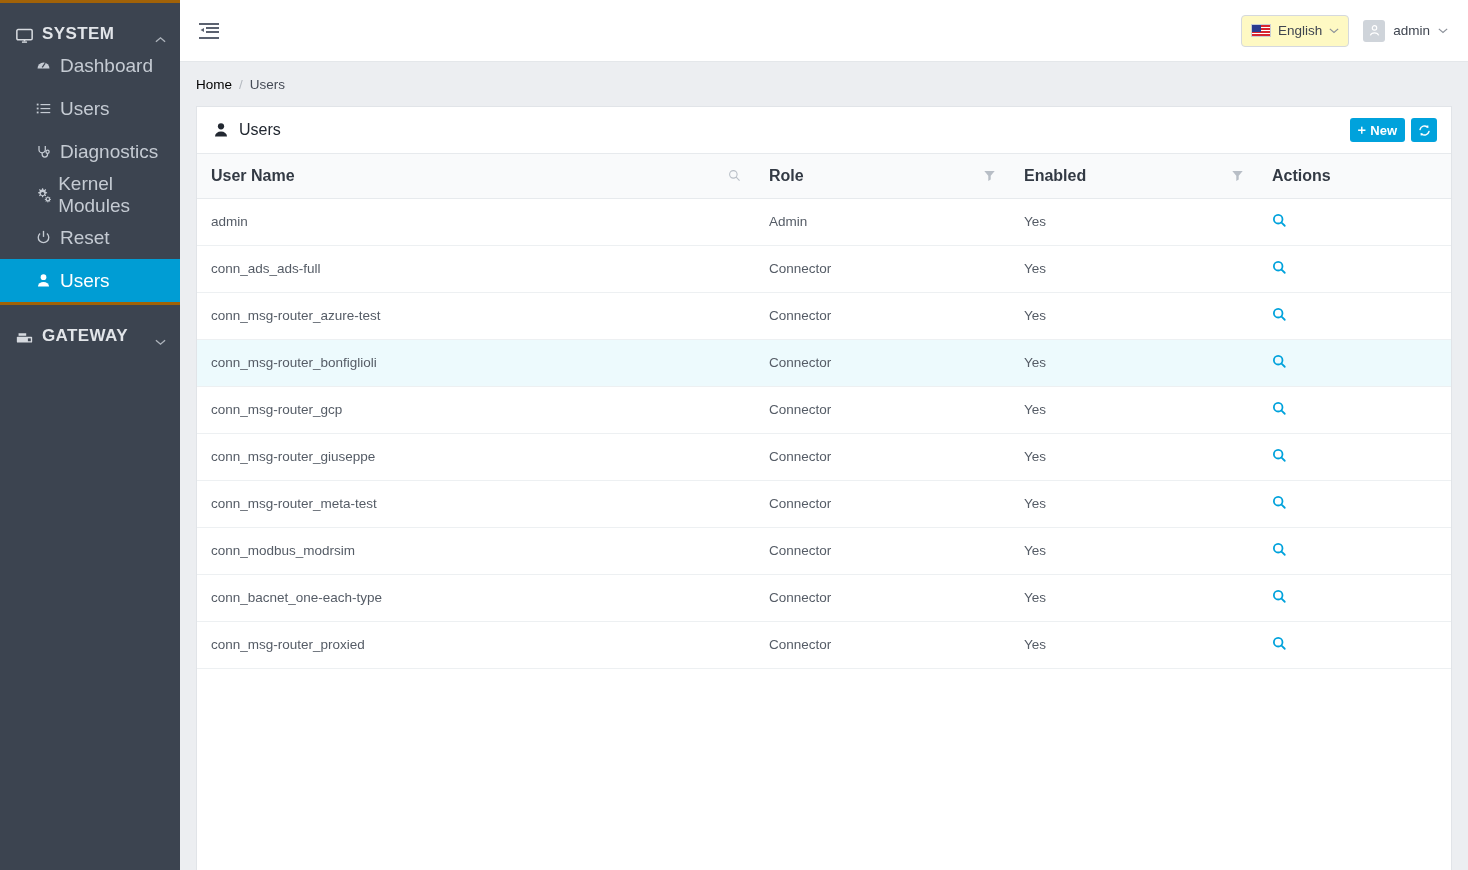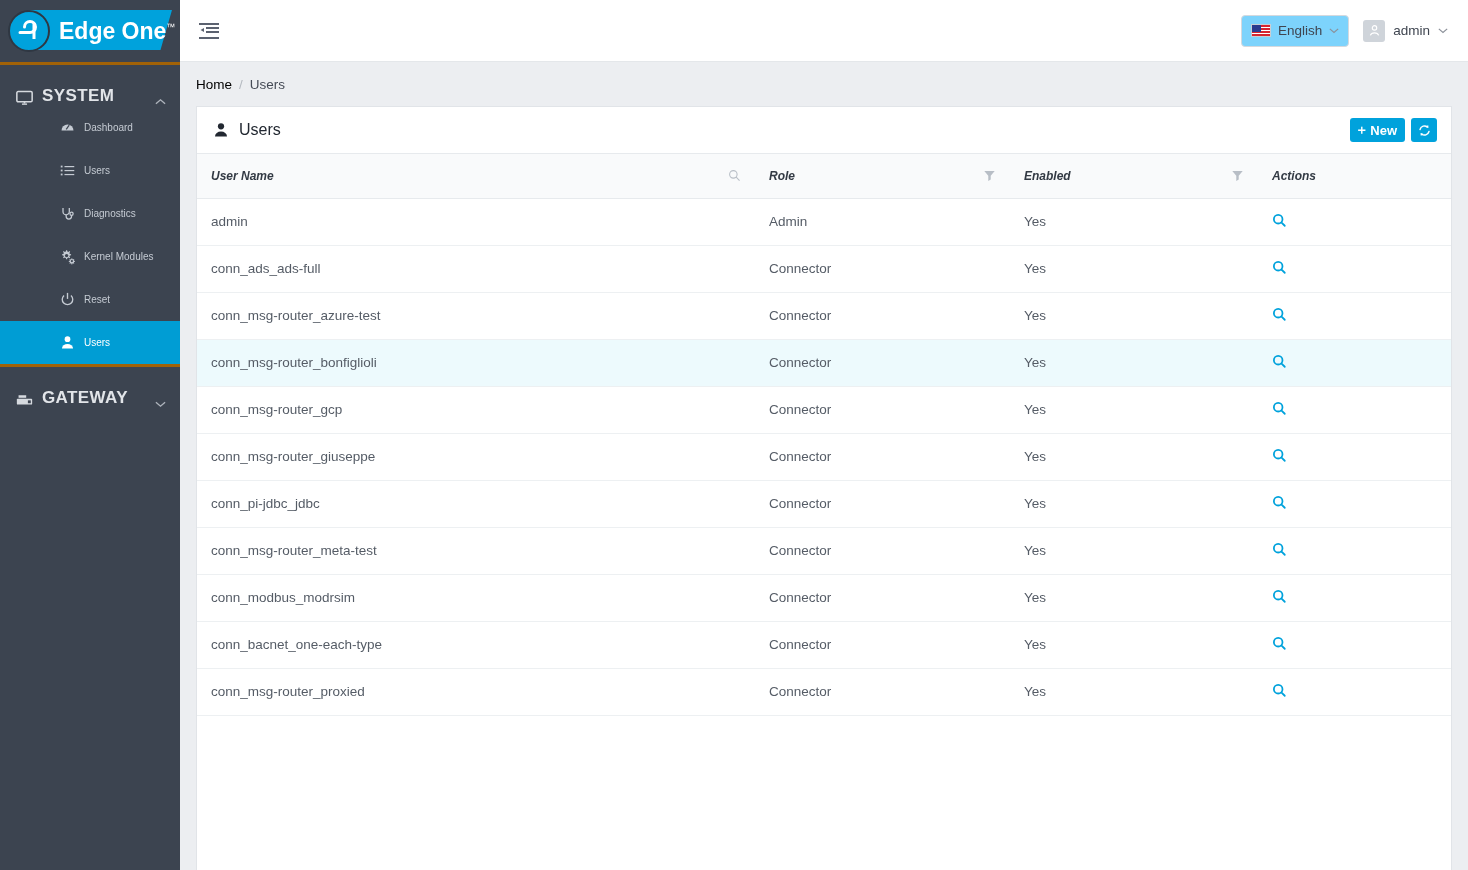--- a/index.html
+++ b/index.html
@@ -206,16 +206,6 @@
 <div class="app">
 
   <aside class="sidebar">
-    <div class="brand">
-      <div class="brand-banner"></div>
-      <div class="brand-logo">
-        <svg width="26" height="26" viewBox="0 0 26 26" aria-hidden="true">
-          <path d="M4 14.5 h10 a5.5 5.5 0 1 0 -5.5 -5.5" fill="none" stroke="#ffffff" stroke-width="3" stroke-linecap="round"></path>
-          <rect x="16.5" y="5" width="3" height="16" fill="#ffffff"></rect>
-        </svg>
-      </div>
-      <div class="brand-text"><span>Edge One</span><span class="brand-tm">™</span></div>
-    </div>
 
     <div class="nav-section">
       <span class="ico">

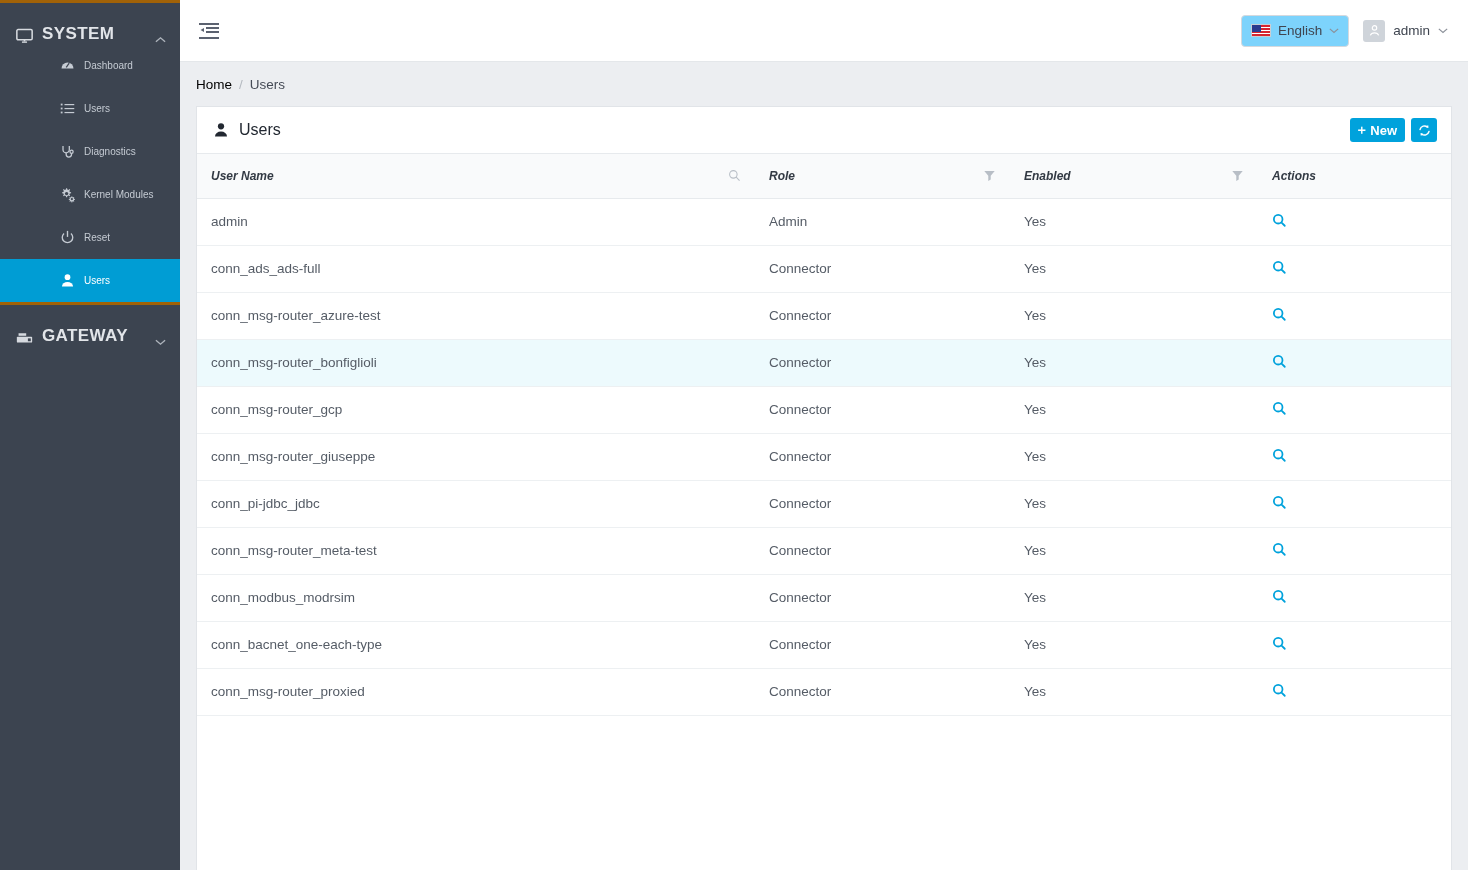--- a/index.html
+++ b/index.html
@@ -101,7 +101,7 @@
     border: 1px solid #d5d9de; border-radius: 4px;
     height: 32px; padding: 0 9px;
     font-size: 13.5px; color: #3f4550; cursor: pointer;
-    background: #7dd3fc;
+    background: #fef9c3;
   }
   .flag {
     width: 20px; height: 13px; border: 1px solid #c9ced4;

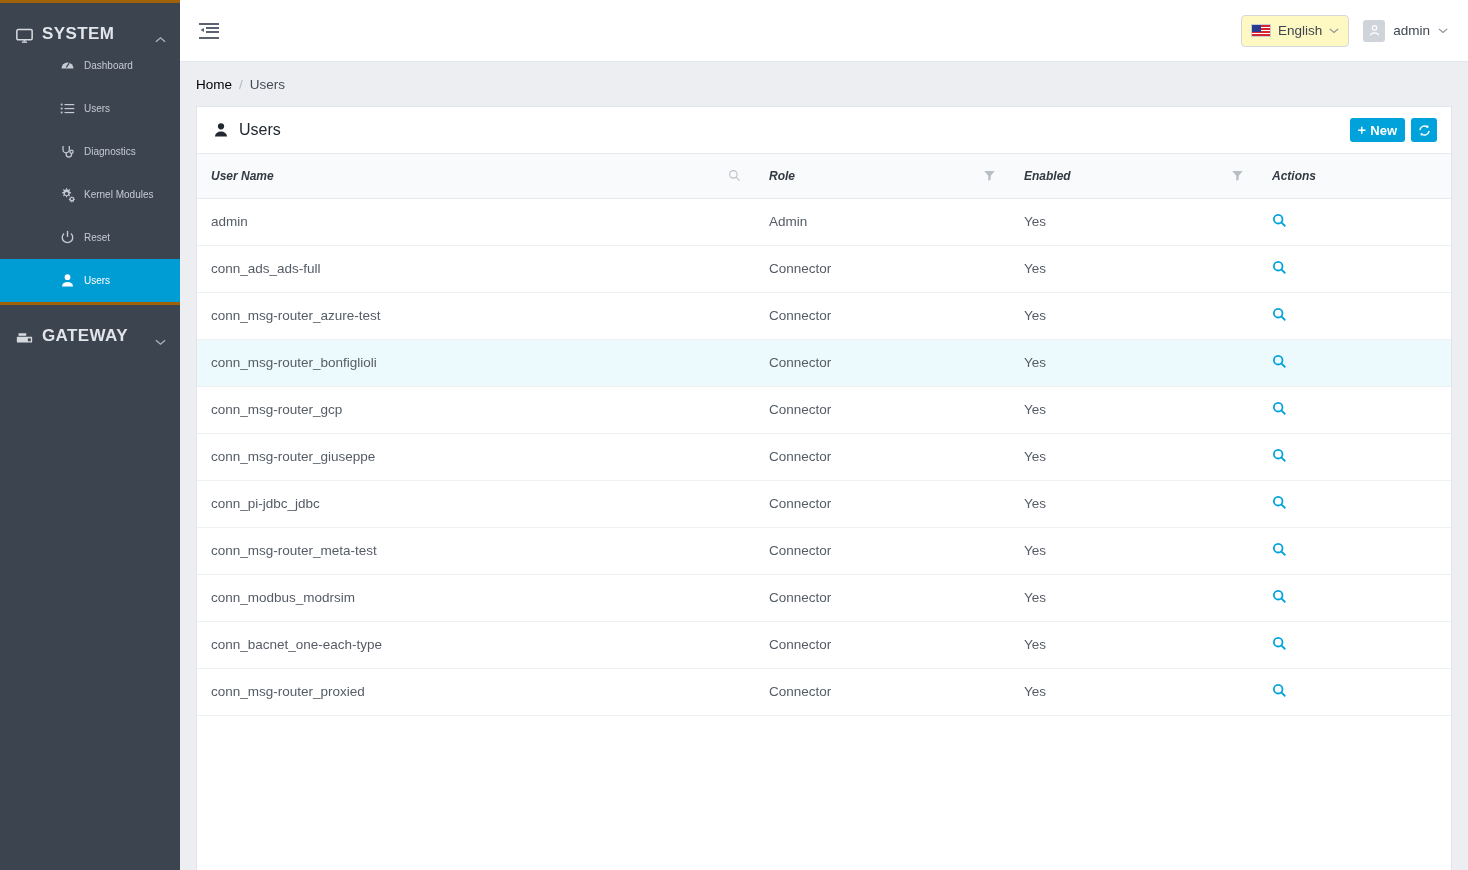--- a/index.html
+++ b/index.html
@@ -70,8 +70,8 @@
     display: flex; align-items: center;
     height: 43px;
     color: #c5cbd3;
-    font-size: 10px;
-    padding-left: 60px;
+    font-size: 19px;
+    padding-left: 36px;
     cursor: pointer;
   }
   .nav-item .ico { width: 24px; display:flex; align-items:center; color:#c5cbd3; }

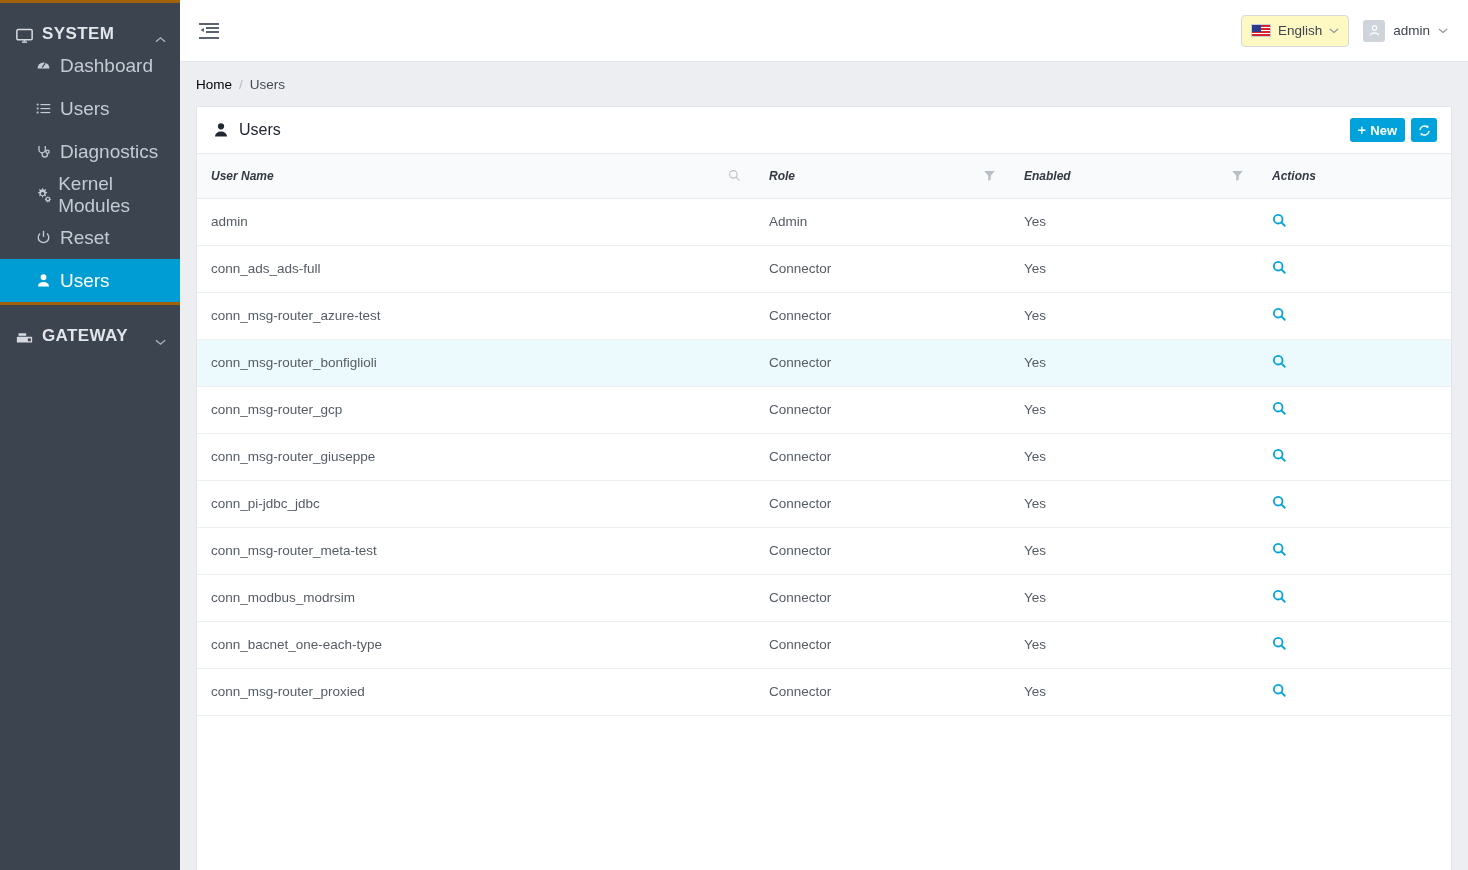--- a/index.html
+++ b/index.html
@@ -177,12 +177,11 @@
   thead th {
     background: #f9fafb;
     height: 44px;
-    font-size: 12px; font-weight: bold; color: #333a44;
+    font-size: 16px; font-weight: bold; color: #333a44;
     text-align: left;
     border-bottom: 1px solid #e7eaed;
     padding: 0 14px;
     position: relative;
-    font-style: italic;
   }
   th .hdr { display: flex; align-items: center; width: 100%; }
   th .hdr-tool { margin-left: auto; color: #b8bec6; cursor: pointer; display: flex; }

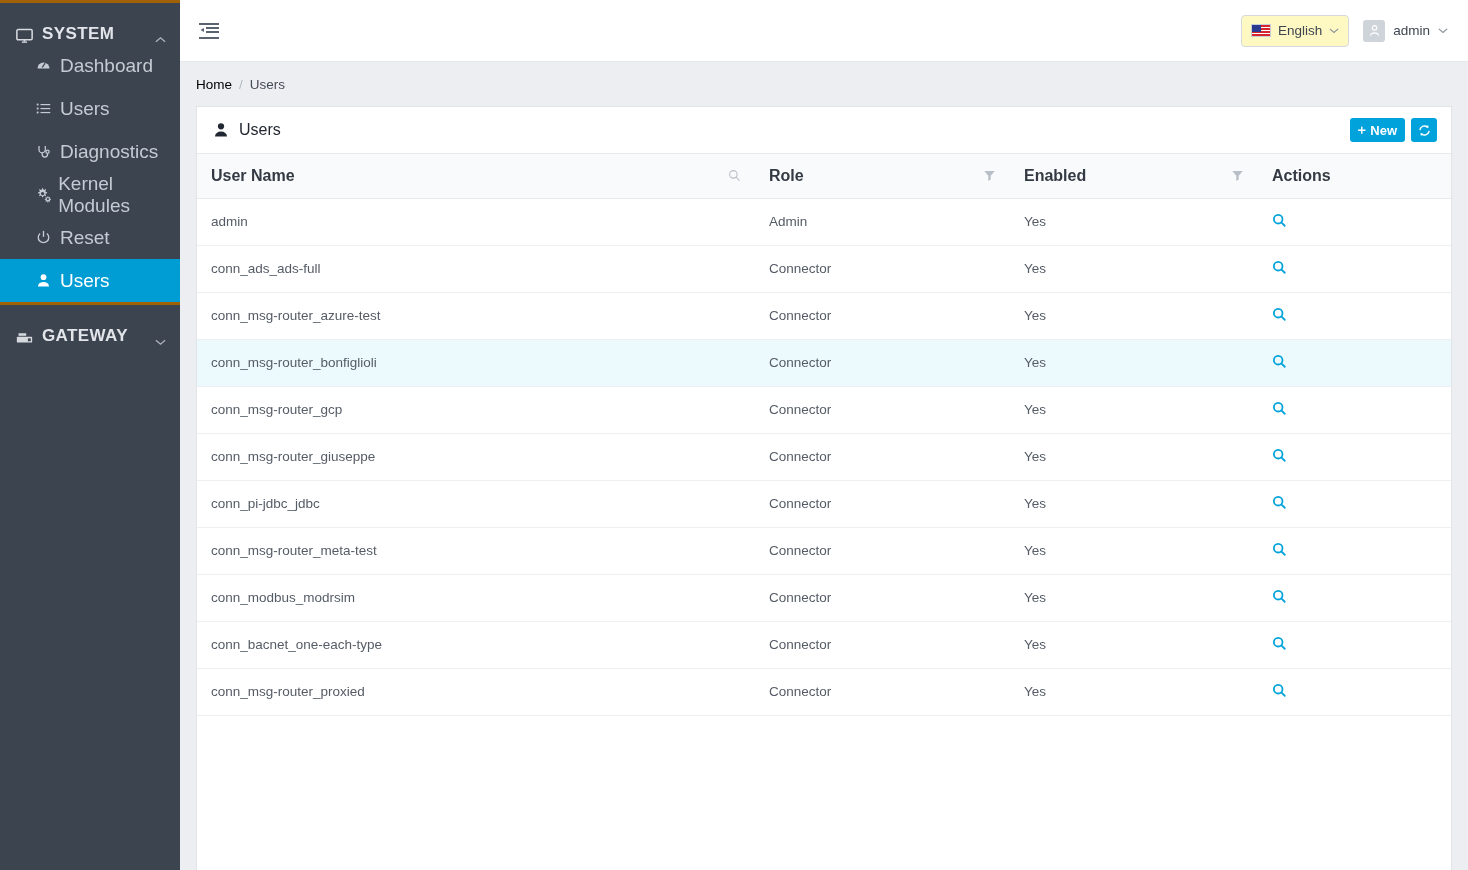--- a/index.html
+++ b/index.html
@@ -511,17 +511,6 @@
                     </span></td>
                 </tr>
                 <tr>
-                  <td>conn_pi-jdbc_jdbc</td>
-                  <td>Connector</td>
-                  <td>Yes</td>
-                  <td><span class="act-icon">
-                      <svg width="15" height="15" viewBox="0 0 16 16">
-                        <circle cx="6.6" cy="6.6" r="4.6" fill="none" stroke="currentColor" stroke-width="1.9"></circle>
-                        <line x1="10.2" y1="10.2" x2="13.6" y2="13.6" stroke="currentColor" stroke-width="1.9" stroke-linecap="round"></line>
-                      </svg>
-                    </span></td>
-                </tr>
-                <tr>
                   <td>conn_msg-router_meta-test</td>
                   <td>Connector</td>
                   <td>Yes</td>

